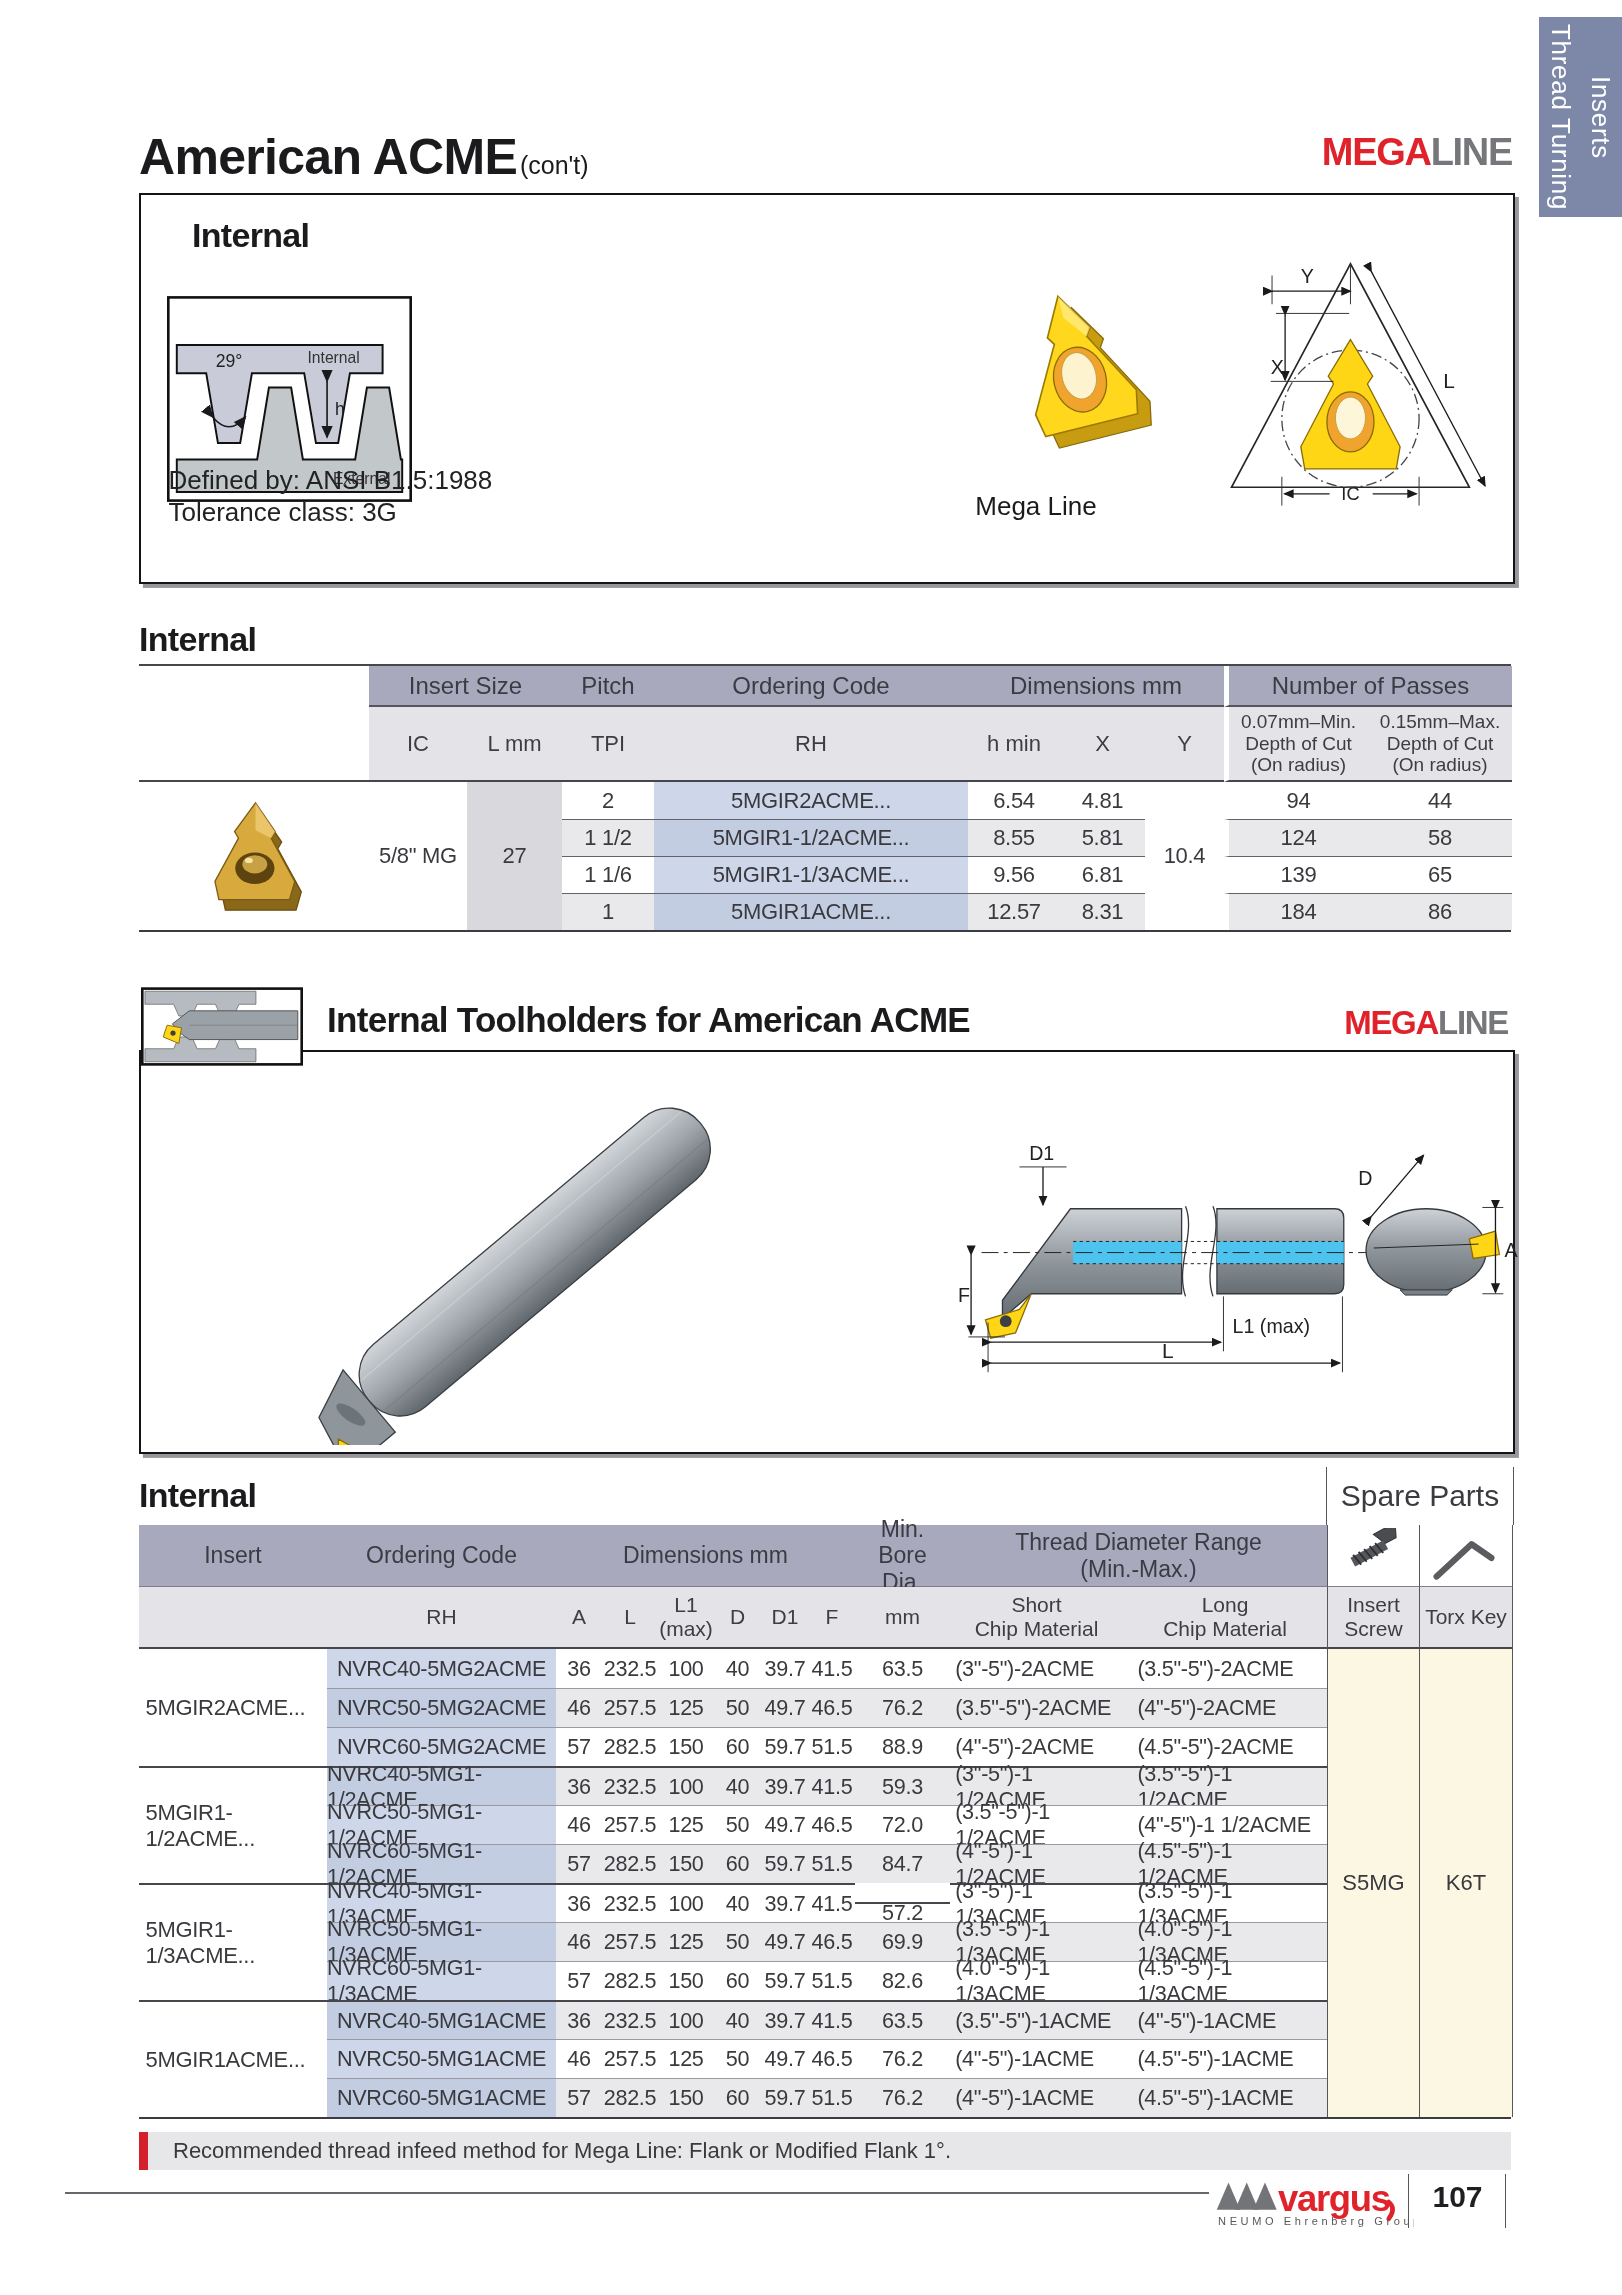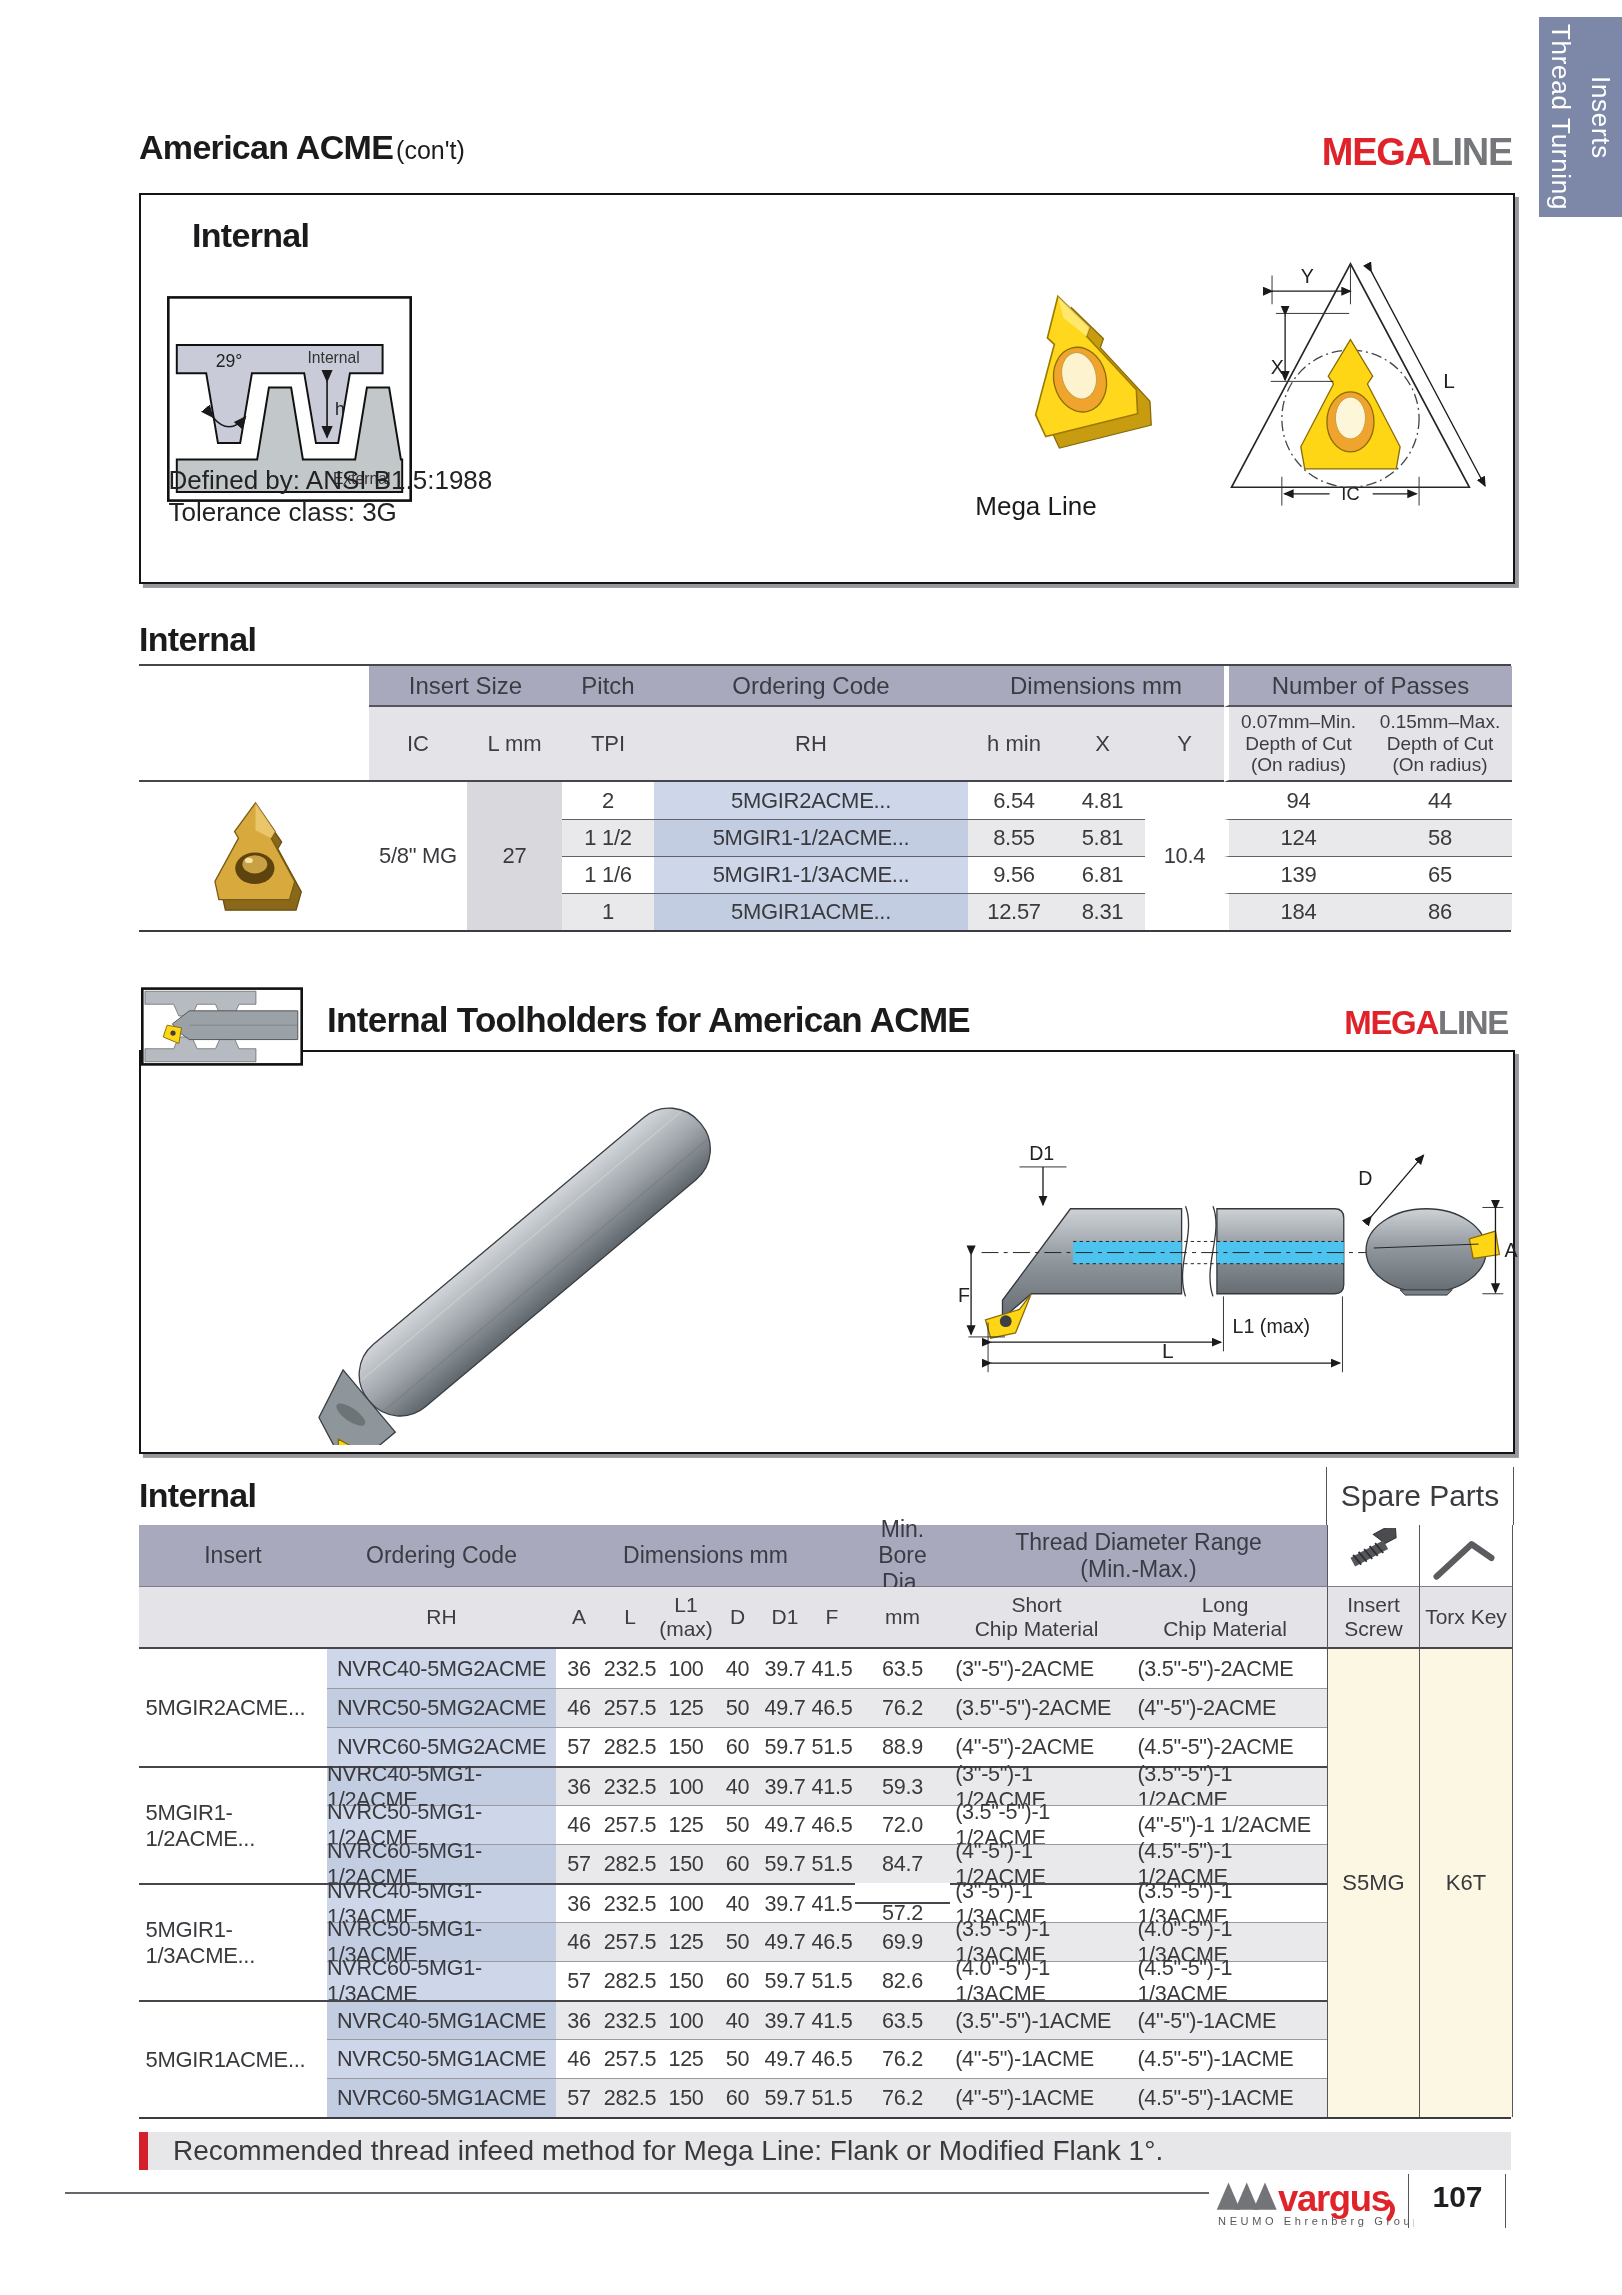--- a/index.html
+++ b/index.html
@@ -64,7 +64,7 @@
 </div>
 
 <div class="abs" style="left:139px;top:128px;">
-  <span style="font-size:34px;font-weight:700;color:#1b1b1d;letter-spacing:-0.7px;">American ACME</span>
+  <span style="font-size:50px;font-weight:700;color:#1b1b1d;letter-spacing:-0.7px;">American ACME</span>
   <span style="font-size:25px;color:#1b1b1d;">(con't)</span>
 </div>
 <div class="abs logo" style="left:1299px;top:131px;width:213px;text-align:right;font-size:38px;">

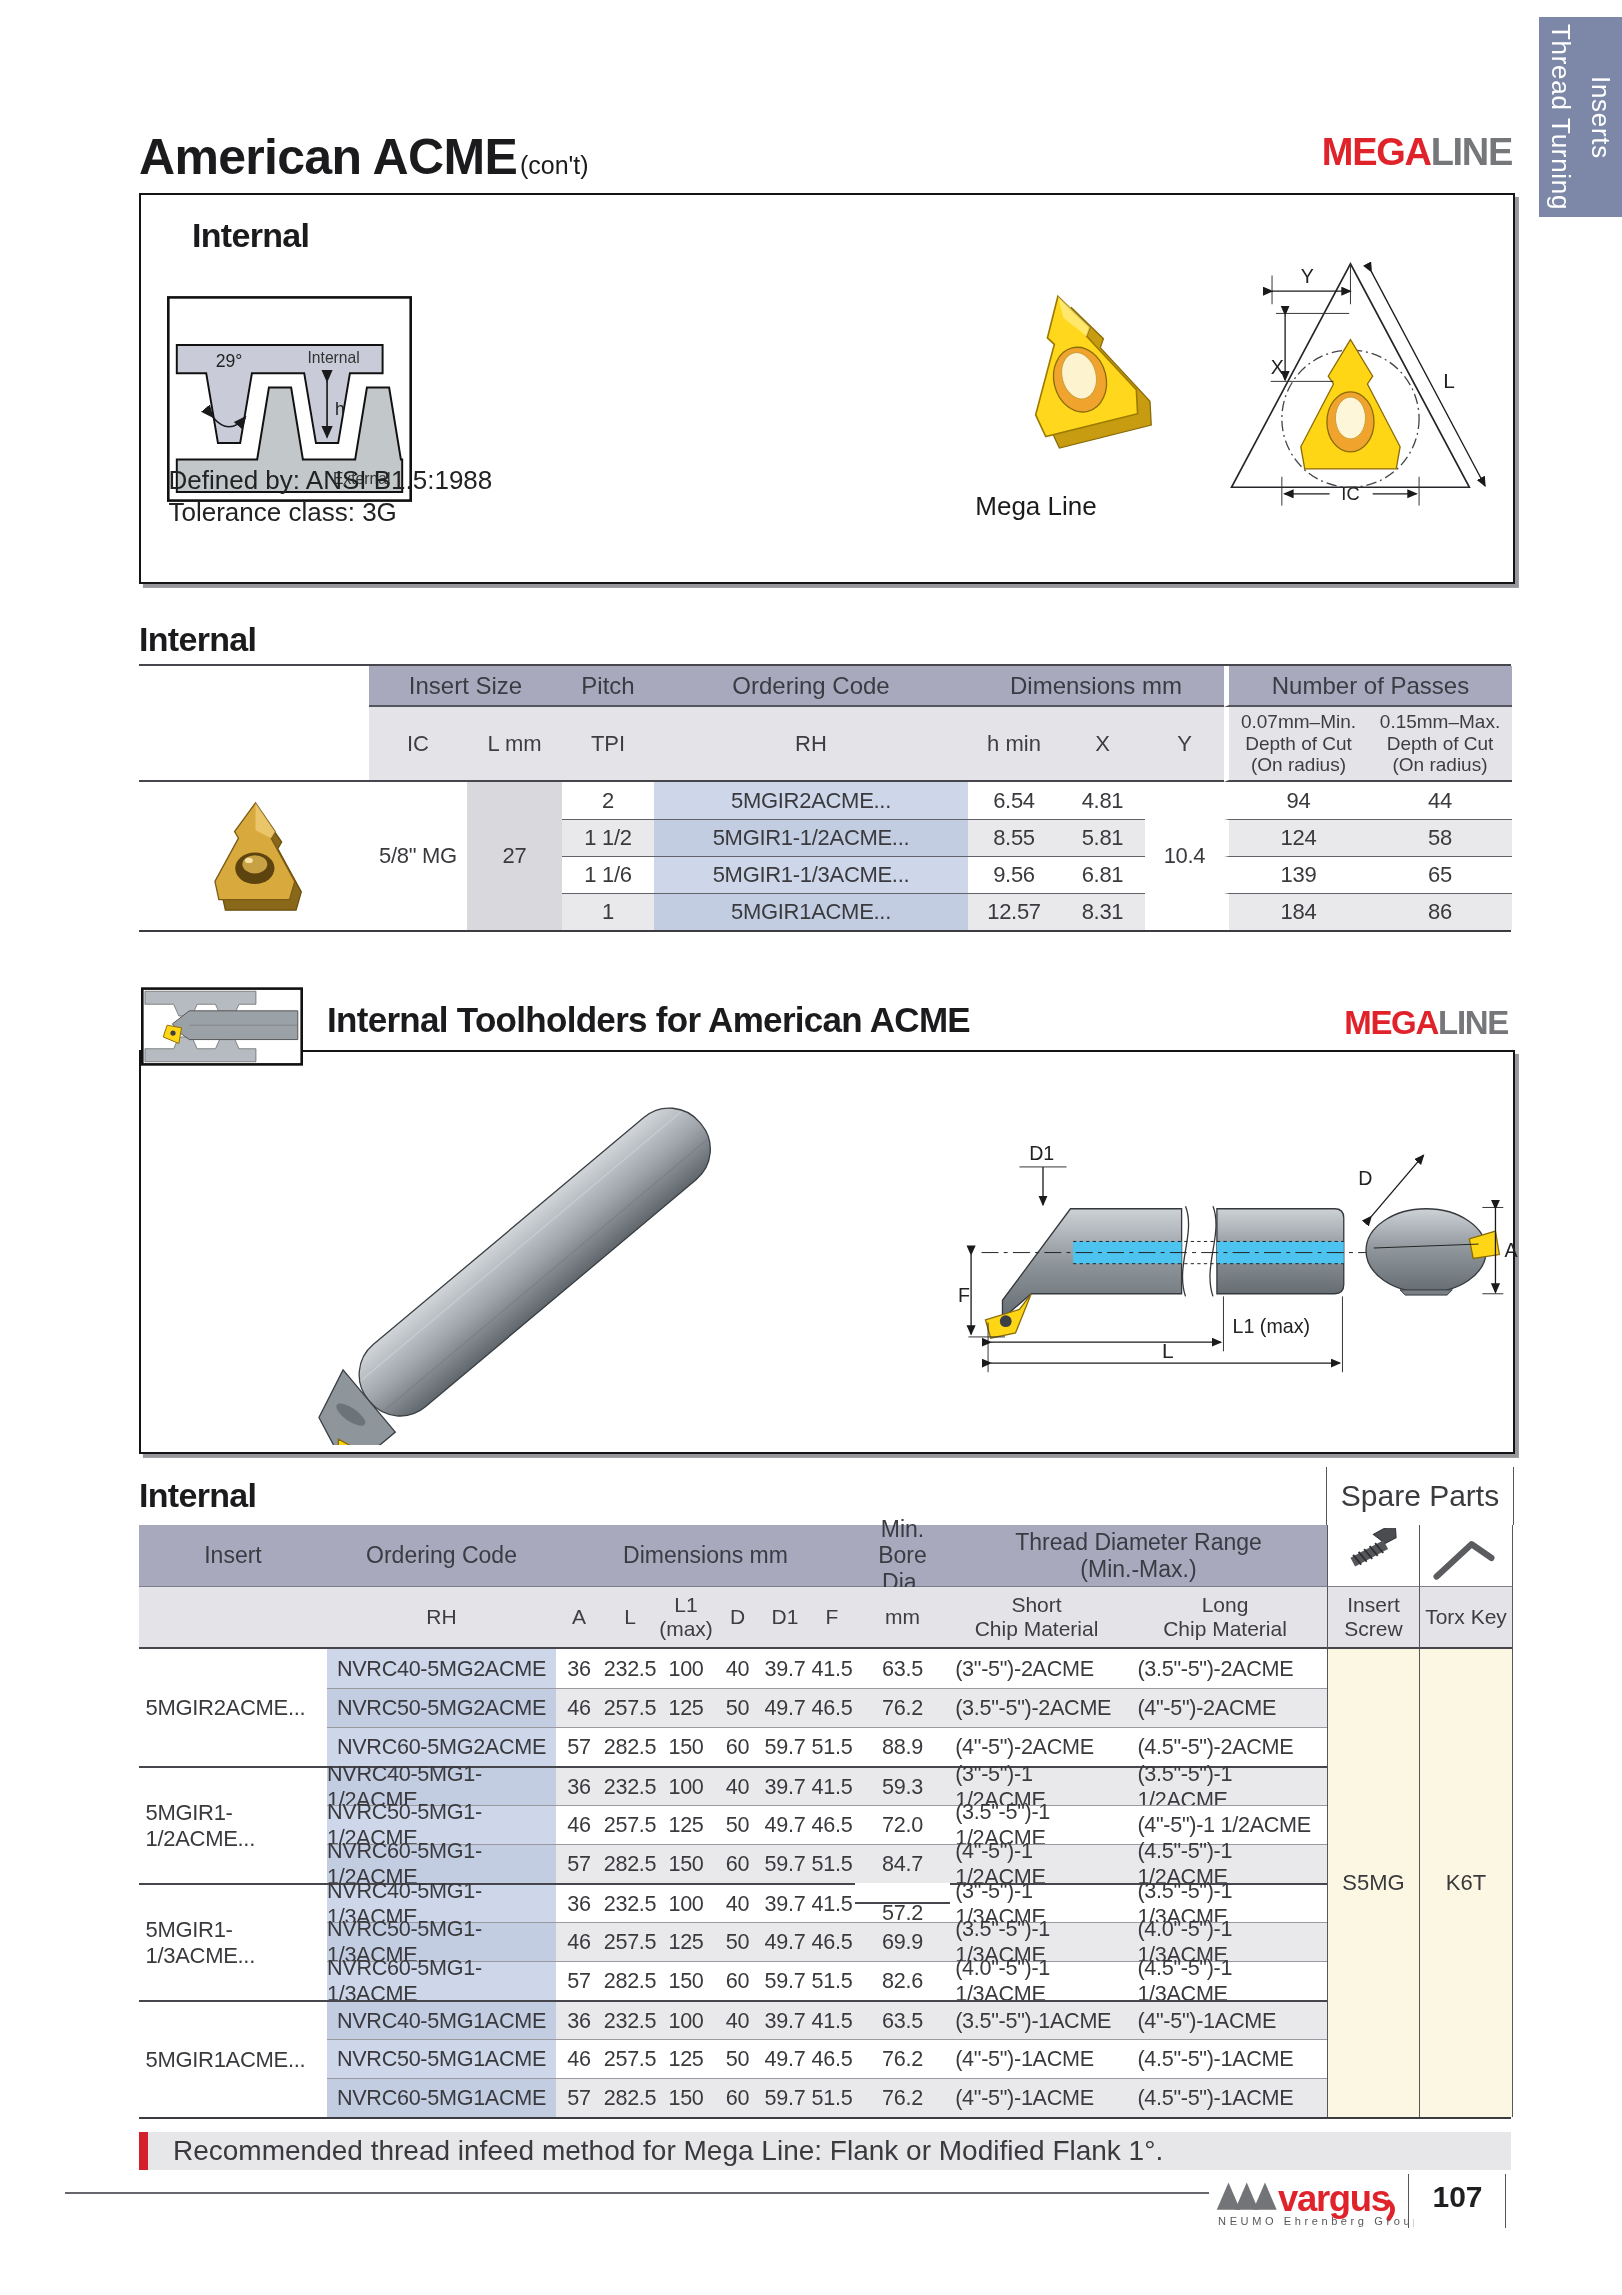--- a/index.html
+++ b/index.html
@@ -50,7 +50,7 @@
   
   .note{left:139px;top:2132px;width:1372px;height:38px;background:#e7e7e9;}
   .noteRed{left:139px;top:2132px;width:8.5px;height:38px;background:#d3202a;}
-  .noteTxt{padding-left:34px;font-size:28px;color:#3a3a3e;display:flex;align-items:center;height:100%;}
+  .noteTxt{padding-left:34px;font-size:22px;color:#3a3a3e;display:flex;align-items:center;height:100%;}
   .fline{left:65px;top:2192px;width:1144px;height:2px;background:#66666c;}
   .vdiv{width:1.3px;height:54px;background:#55565a;top:2174px;}
   svg text{font-family:"Liberation Sans",sans-serif;}

